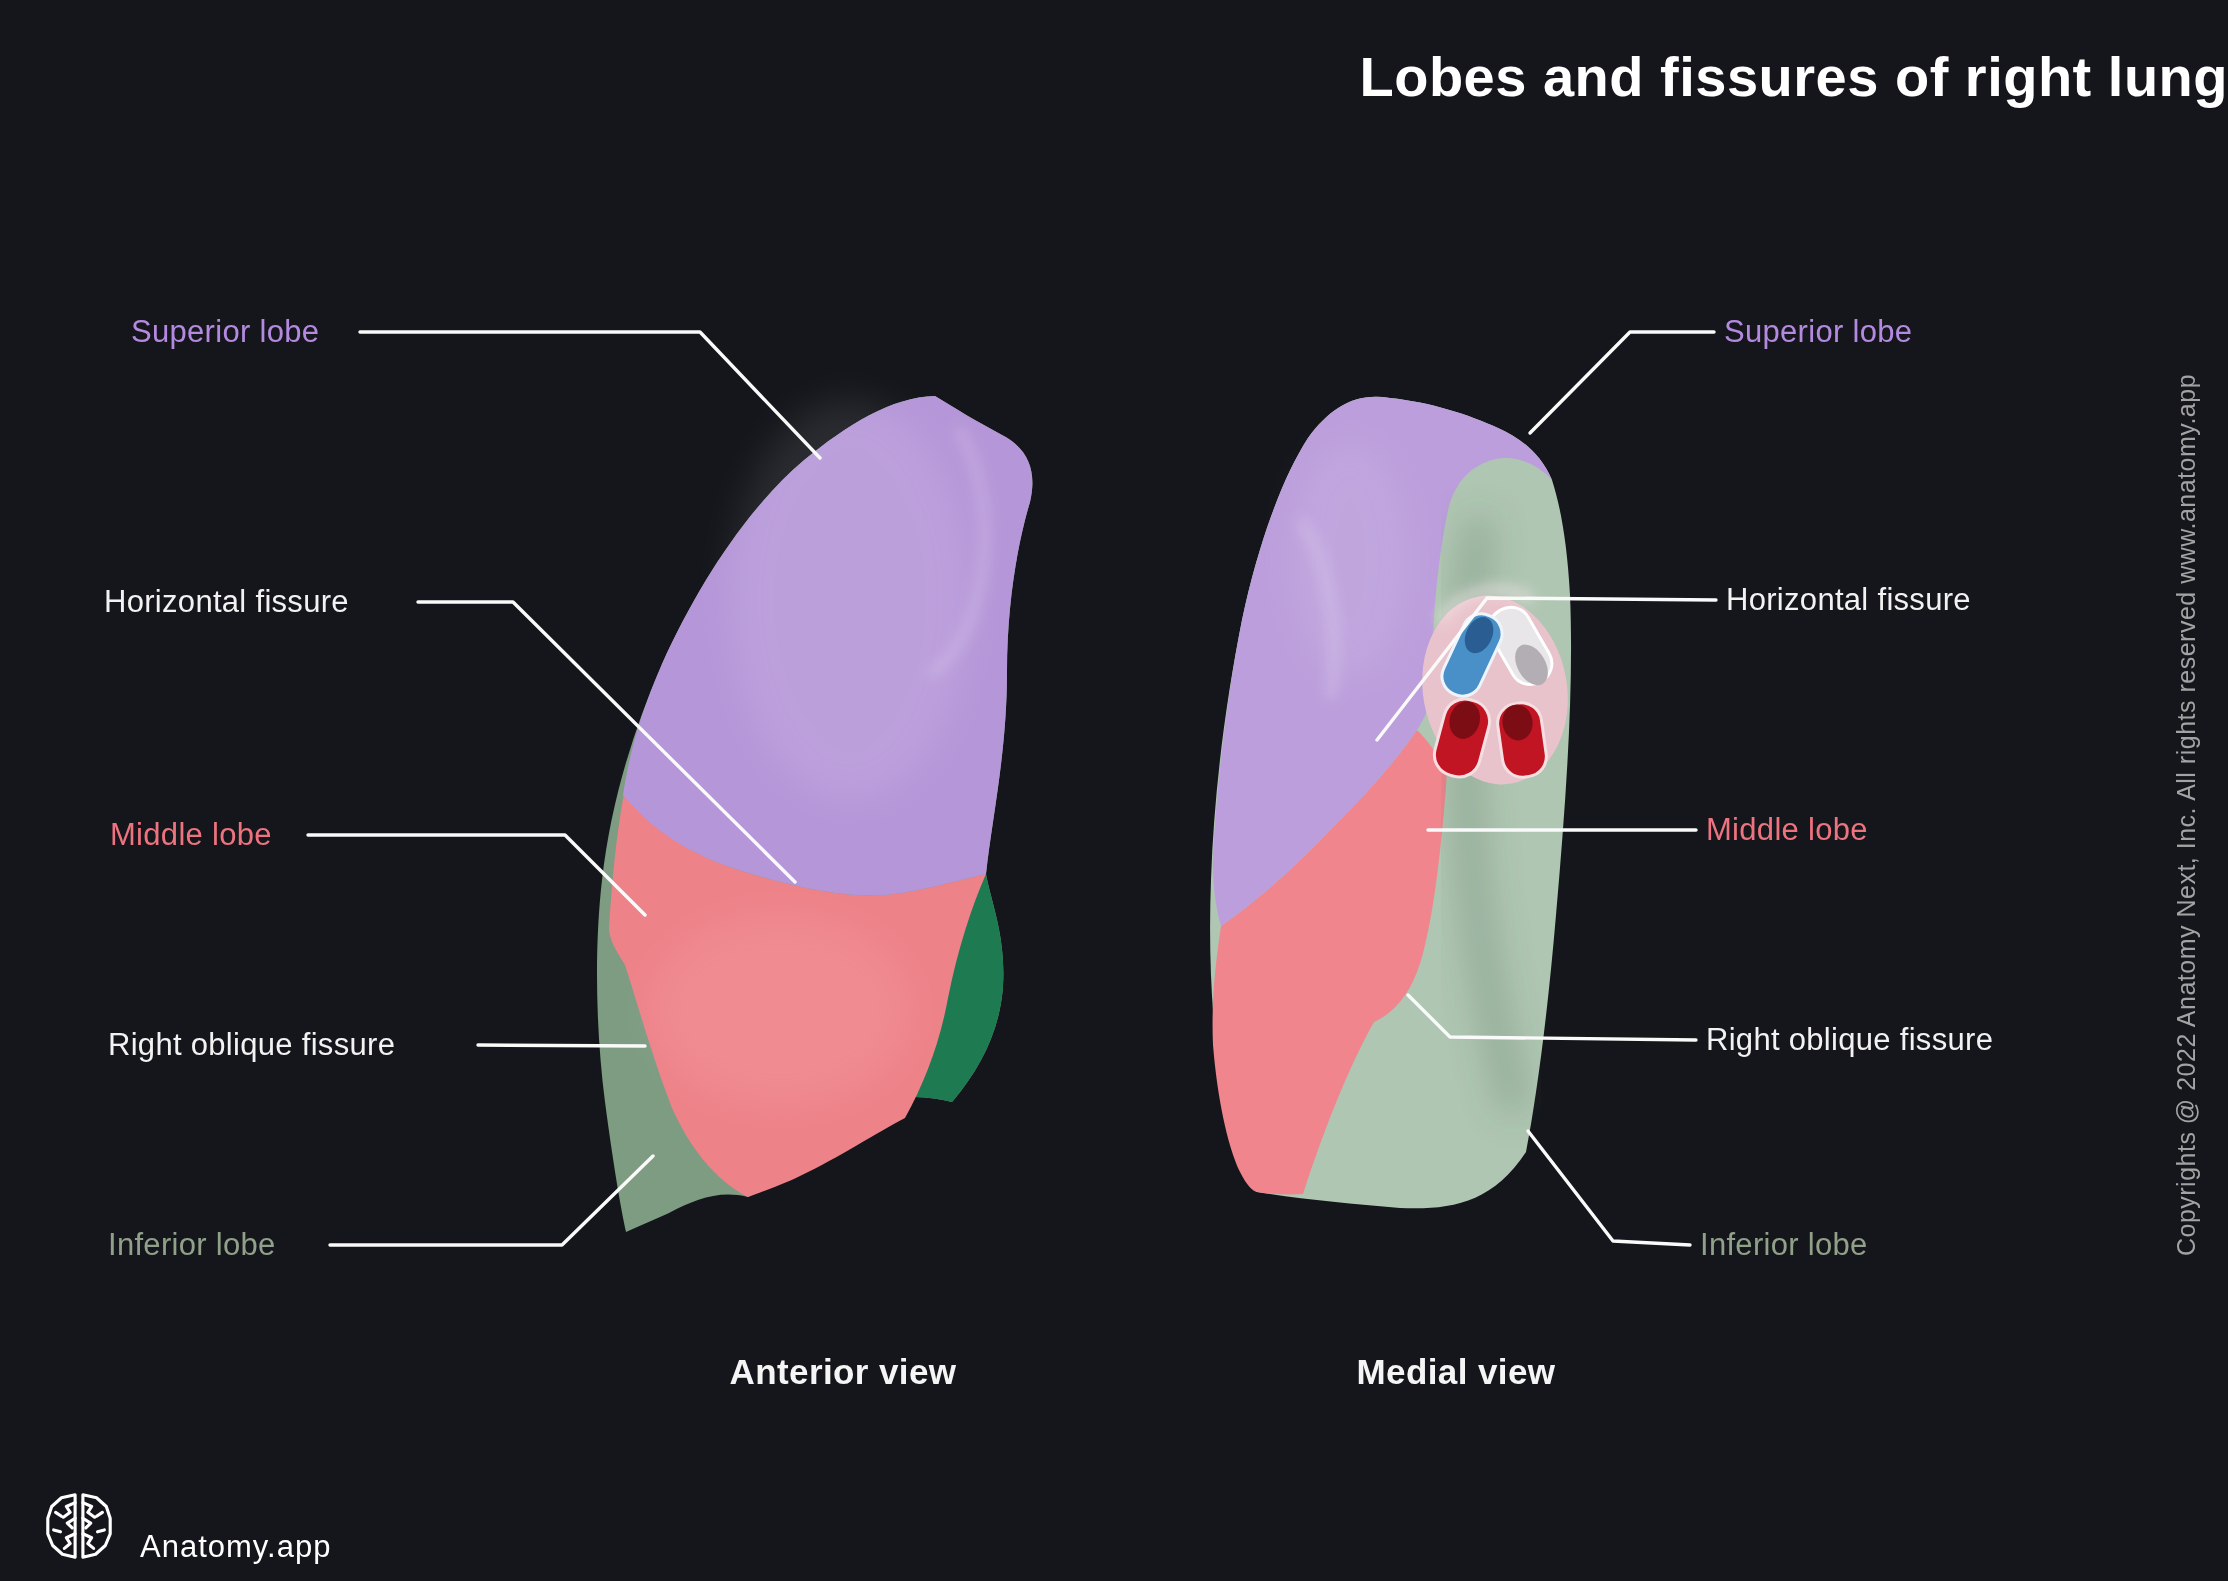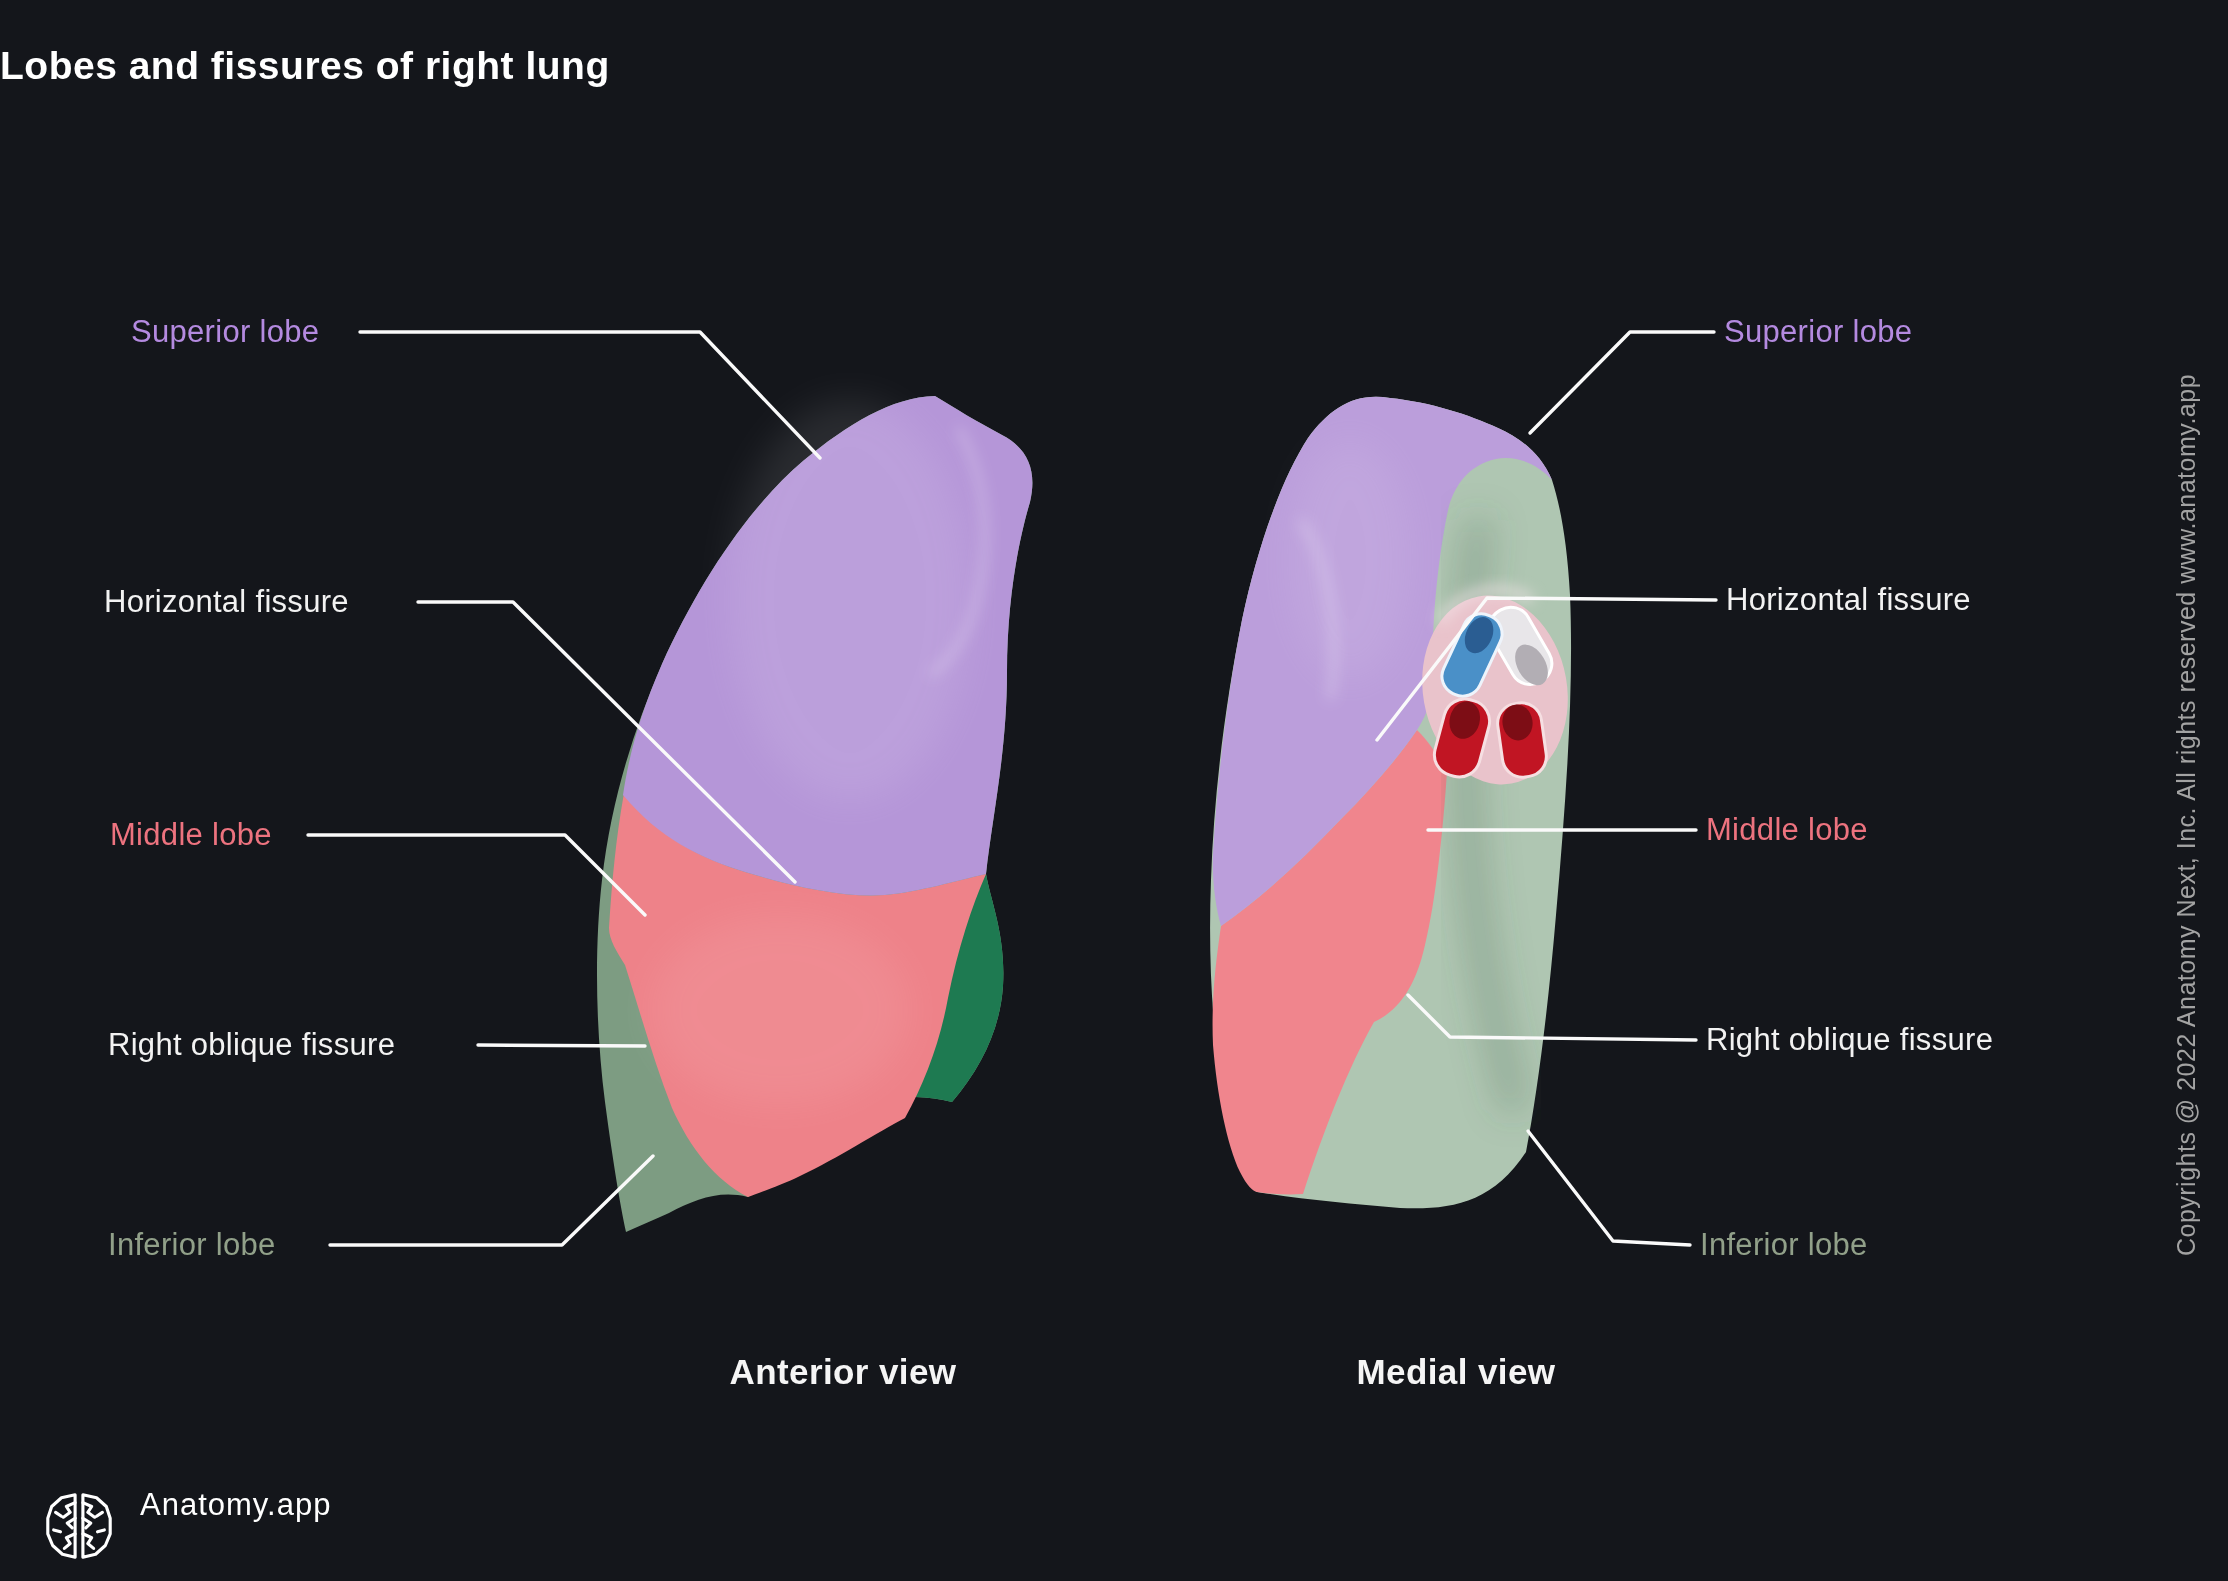--- a/index.html
+++ b/index.html
@@ -12,8 +12,8 @@
   }
   .title{
     position:absolute;left:0;right:0;top:44px;
-    text-align:left;
-    font-size:39px;font-weight:700;letter-spacing:.5px;
+    text-align:right;
+    font-size:56px;font-weight:700;letter-spacing:.5px;
     color:var(--title_text,#fff);
   }
   .diagram-svg{position:absolute;left:0;top:0;}

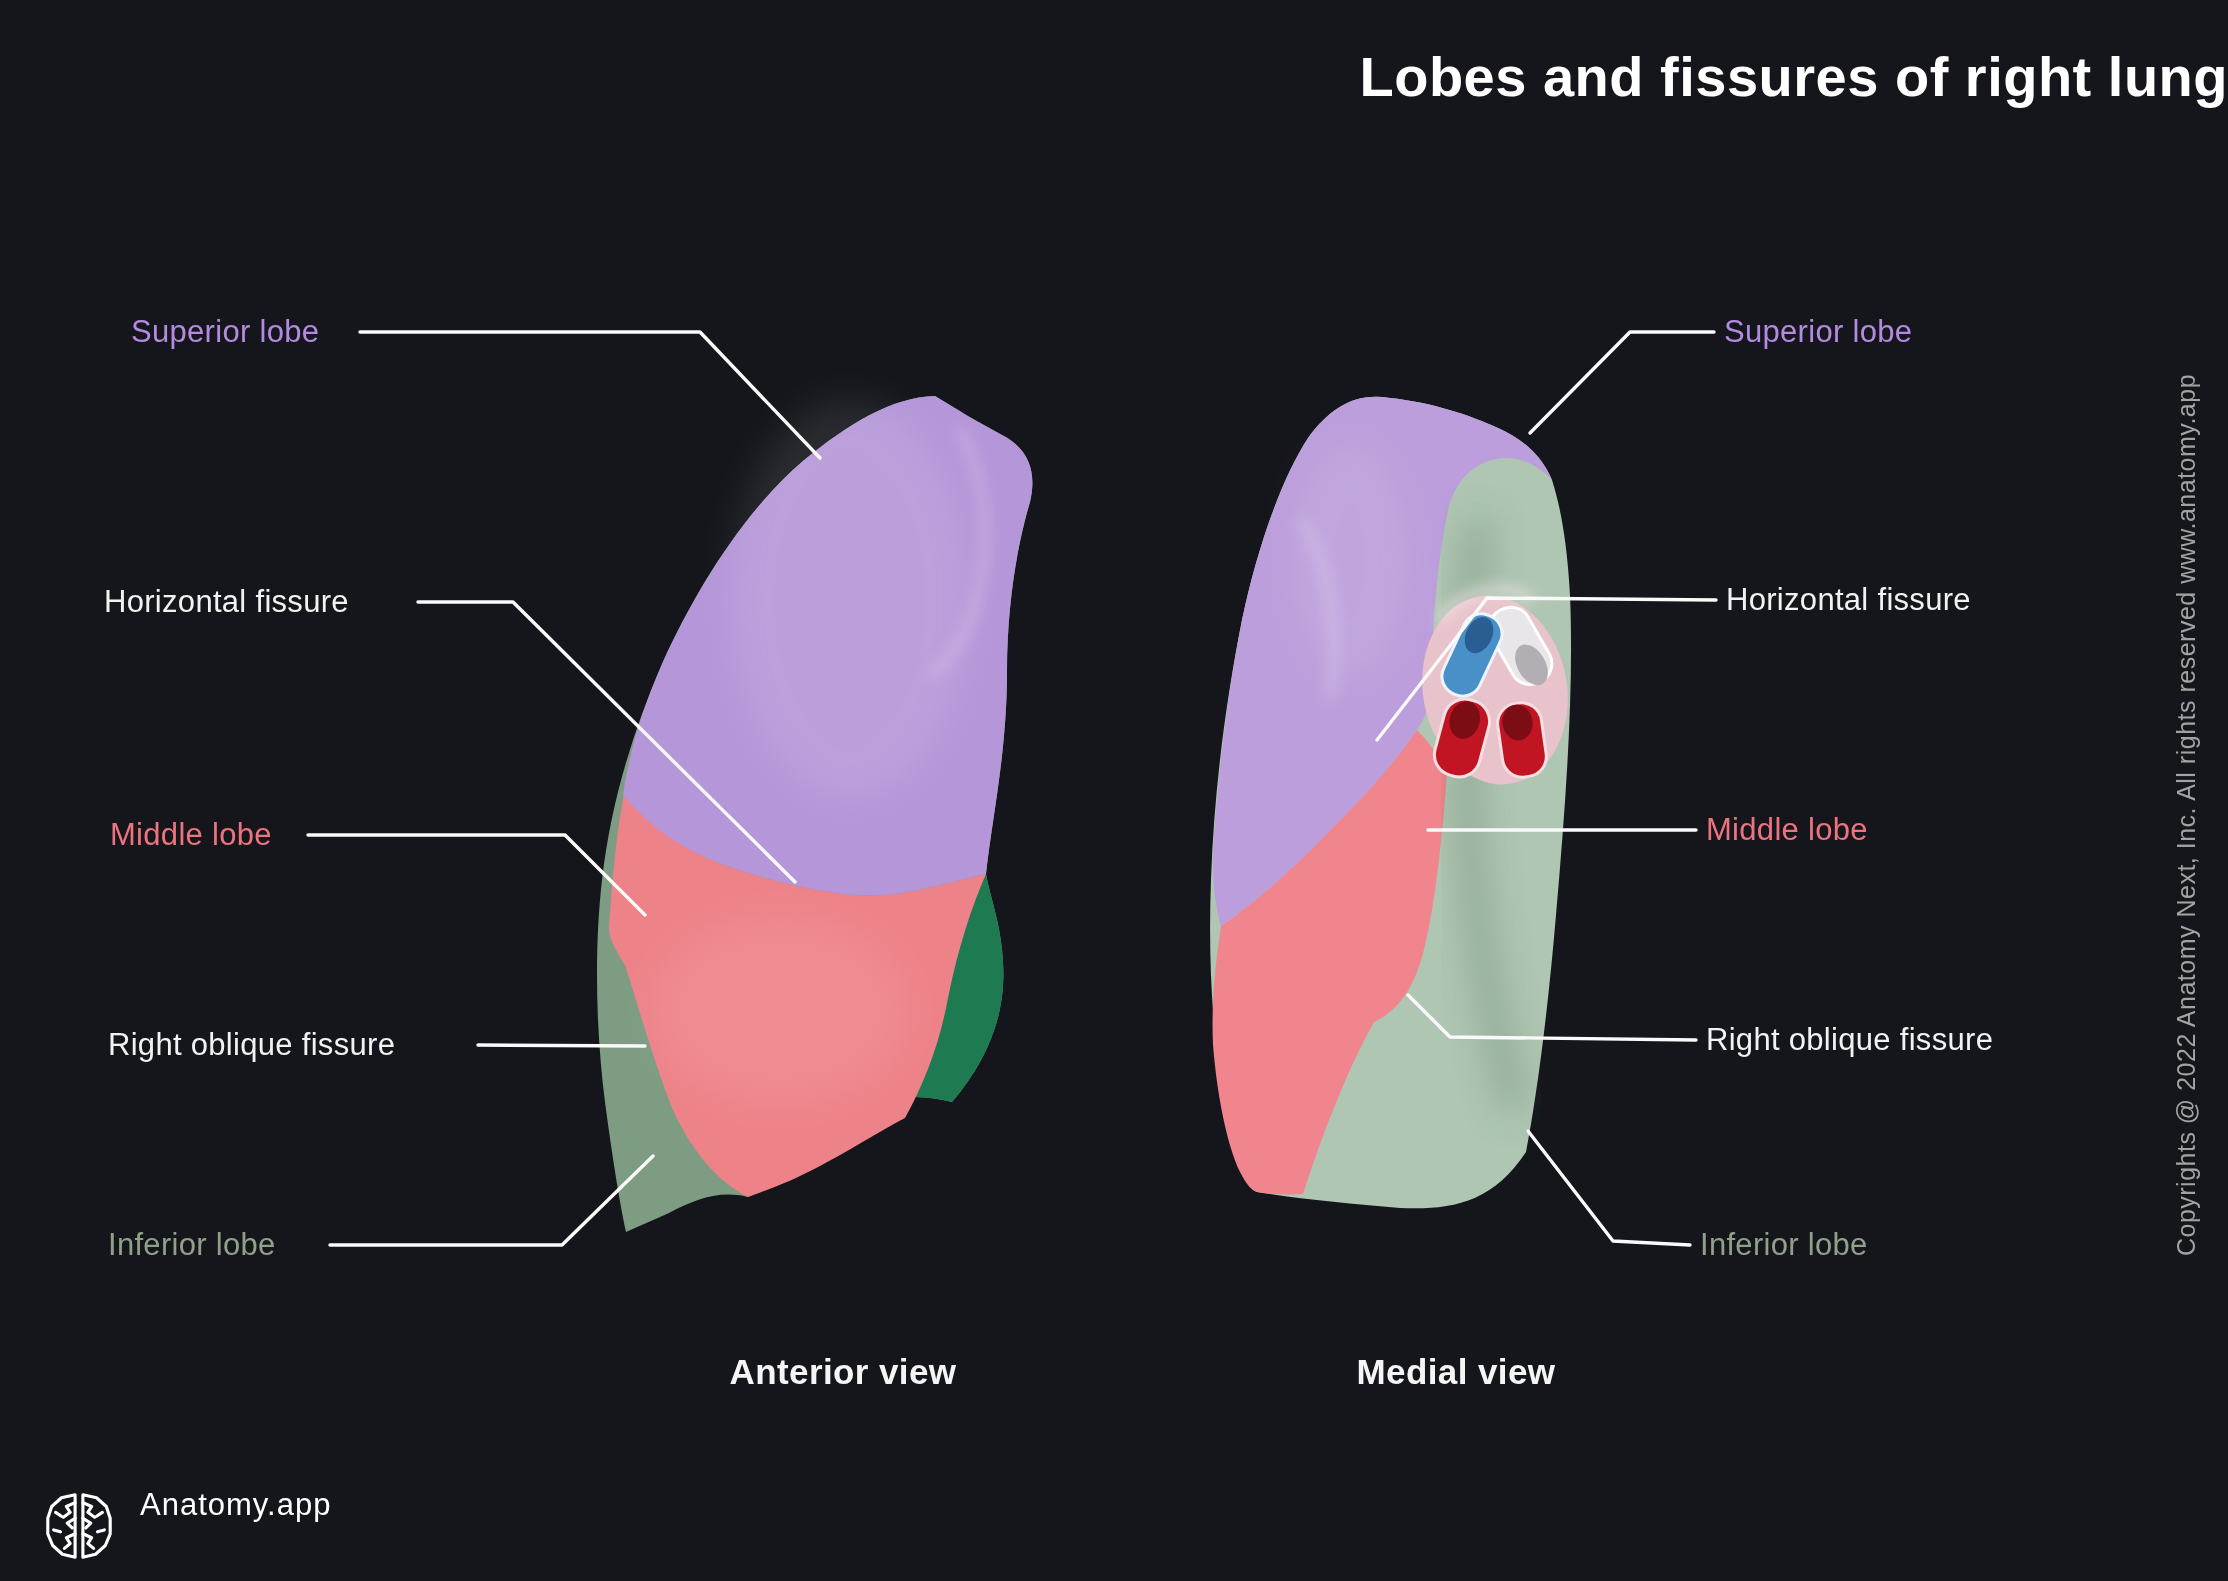--- a/index.html
+++ b/index.html
@@ -41,7 +41,7 @@
   }
   .footer{
     position:absolute;left:40px;top:1487px;
-    display:flex;align-items:flex-start;gap:22px;
+    display:flex;align-items:flex-end;gap:22px;
   }
   .brand{
     font-size:31px;letter-spacing:1px;font-weight:500;

